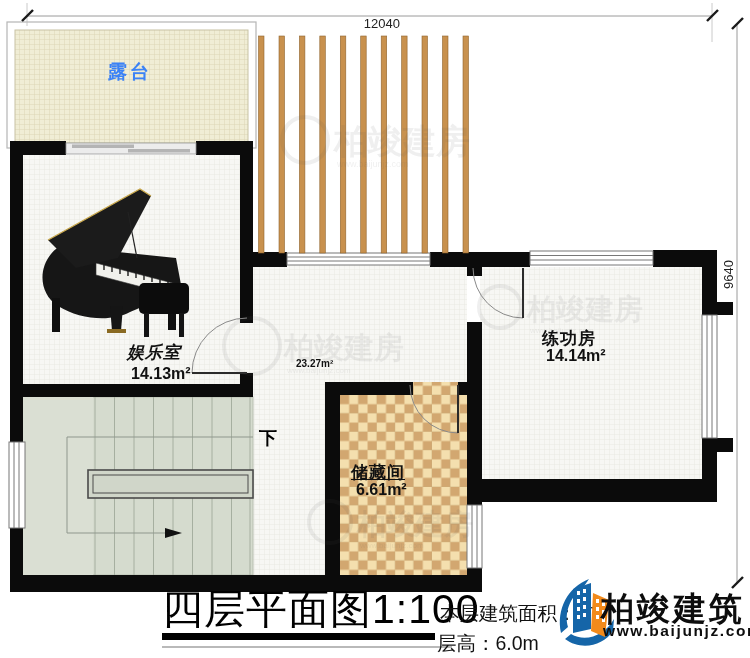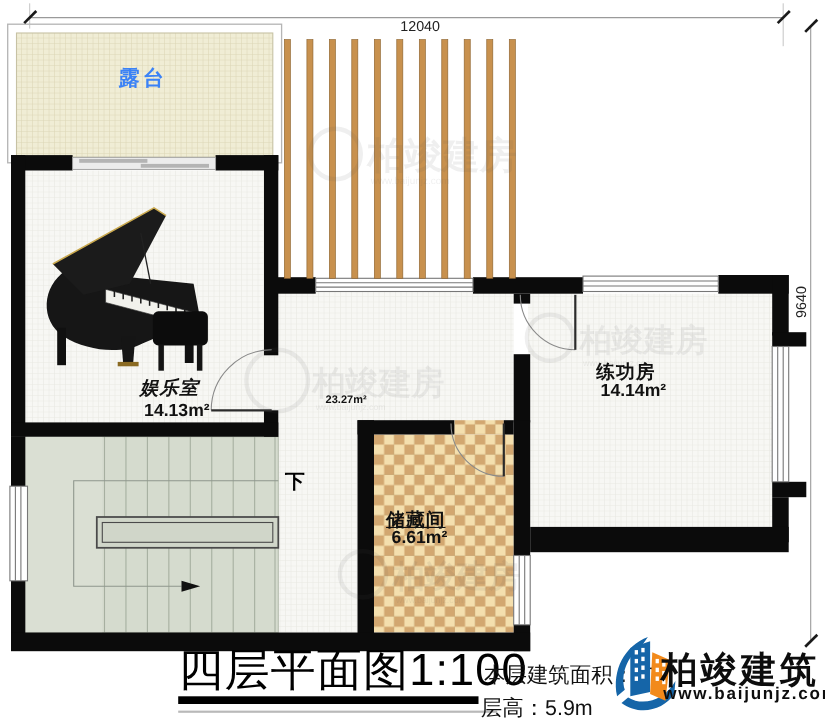--- a/index.html
+++ b/index.html
@@ -265,7 +265,7 @@
   <span>本层建筑面积：</span><span>7</span>
 </div>
 <div class="m2-peek">m²</div>
-<div class="meta" style="left:437px;top:630px;">层高：5.9m</div>
+<div class="meta" style="left:437px;top:630px;">层高：6.0m</div>
 
 <svg class="logo-icon" width="62" height="76" viewBox="0 0 62 76">
   <path d="M8,58 C3,34 15,12 36,4 L29,14 C17,22 11,38 15,52 Z" fill="#1565a8"></path>

